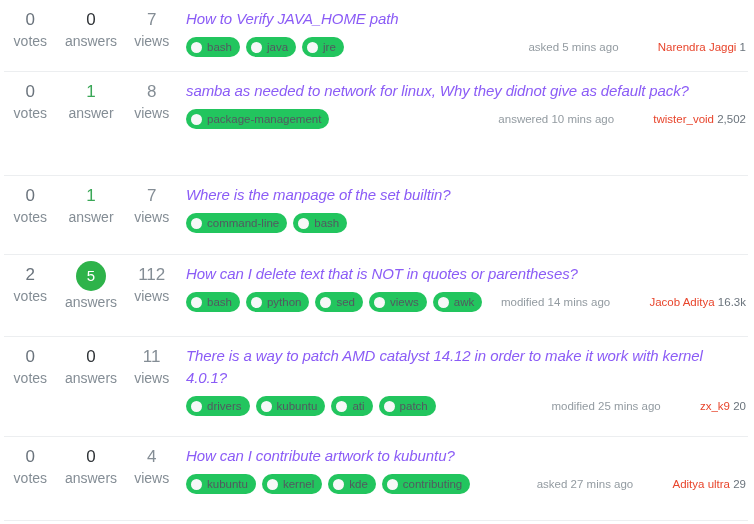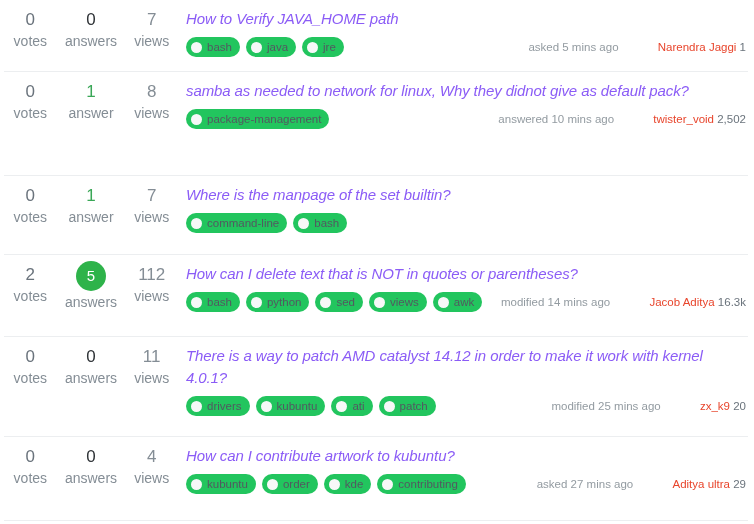--- a/index.html
+++ b/index.html
@@ -365,7 +365,7 @@
             </a>
             <a class="tag" href="#">
               <span class="dot"></span>
-              <span>order</span>
+              <span>kernel</span>
             </a>
             <a class="tag" href="#">
               <span class="dot"></span>

